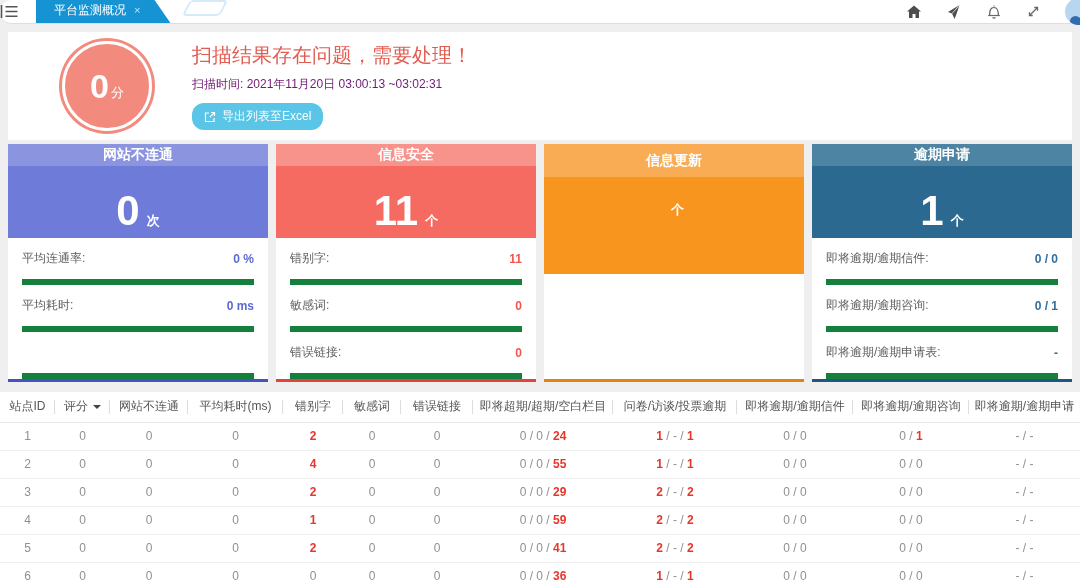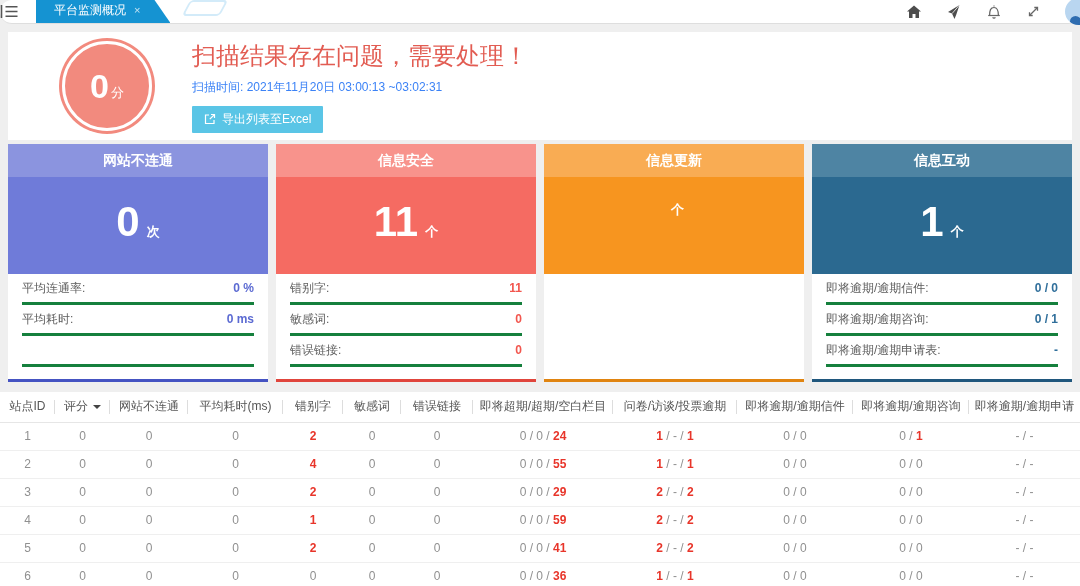--- a/index.html
+++ b/index.html
@@ -33,7 +33,7 @@
   .score-num { font-size:34px; font-weight:bold; color:#fff; }
   .score-unit { font-size:13px; color:#fff; margin:14px 0 0 2px; }
   .header-text { margin-left:40px; }
-  .alert-title { font-size:24px; color:#e25c52; margin-bottom:7px; }
+  .alert-title { font-size:20px; color:#e25c52; margin-bottom:7px; }
   .scan-time { font-size:12px; color:#3b82f6; margin-bottom:10px; }
   .export-btn { display:inline-flex; align-items:center; gap:6px; background:#5ac5e6; color:#fff;
                 font-size:12px; padding:5px 12px; border-radius:1px; border:none; cursor:pointer; }

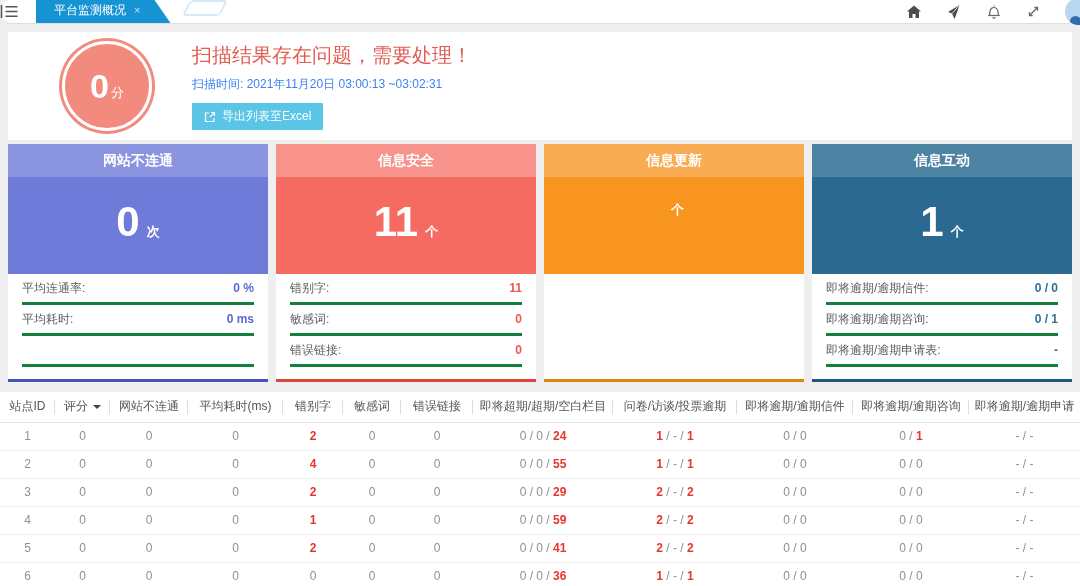--- a/index.html
+++ b/index.html
@@ -34,7 +34,7 @@
   .score-unit { font-size:13px; color:#fff; margin:14px 0 0 2px; }
   .header-text { margin-left:40px; }
   .alert-title { font-size:20px; color:#e25c52; margin-bottom:7px; }
-  .scan-time { font-size:12px; color:#3b82f6; margin-bottom:10px; }
+  .scan-time { font-size:12px; color:#701a75; margin-bottom:10px; }
   .export-btn { display:inline-flex; align-items:center; gap:6px; background:#5ac5e6; color:#fff;
                 font-size:12px; padding:5px 12px; border-radius:1px; border:none; cursor:pointer; }
 

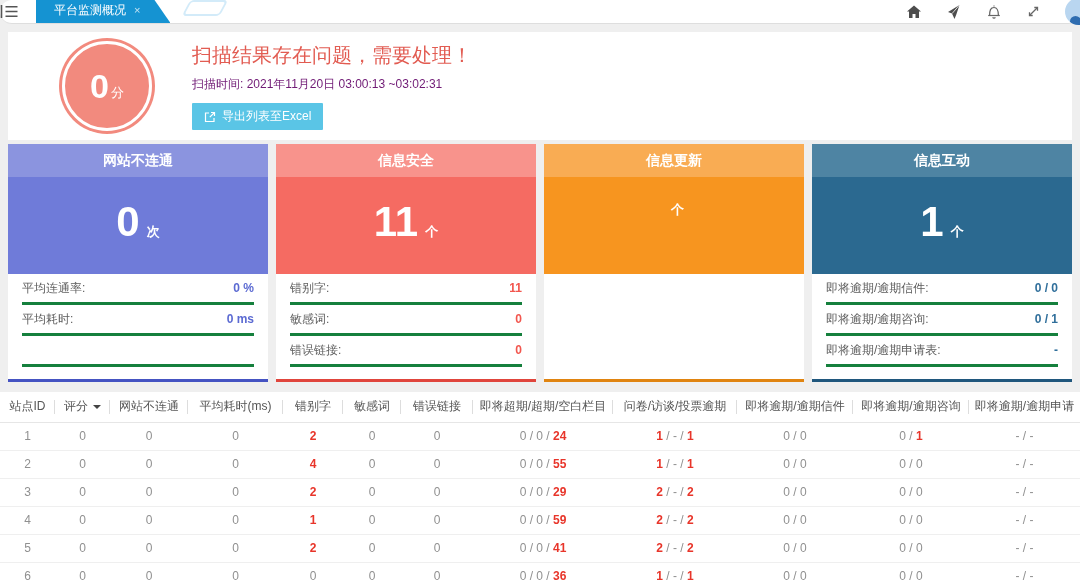--- a/index.html
+++ b/index.html
@@ -36,7 +36,7 @@
   .alert-title { font-size:20px; color:#e25c52; margin-bottom:7px; }
   .scan-time { font-size:12px; color:#701a75; margin-bottom:10px; }
   .export-btn { display:inline-flex; align-items:center; gap:6px; background:#5ac5e6; color:#fff;
-                font-size:12px; padding:5px 12px; border-radius:1px; border:none; cursor:pointer; }
+                font-size:12px; padding:5px 12px; border-radius:12px; border:none; cursor:pointer; }
 
   
   .cards-row { display:flex; gap:8px; margin:4px 8px 0; height:238px; }

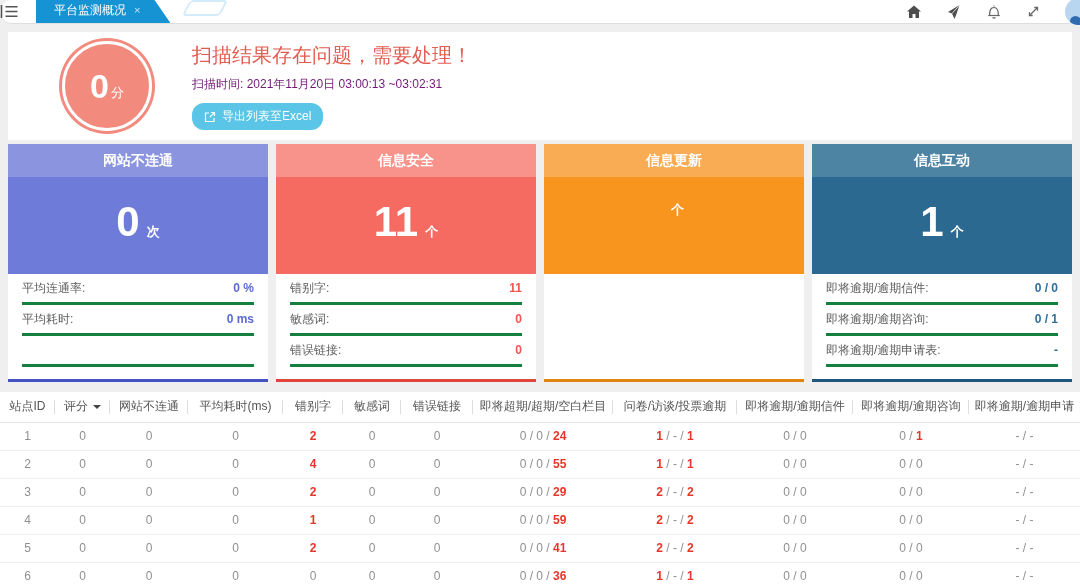--- a/index.html
+++ b/index.html
@@ -186,7 +186,7 @@
       </div>
     </div>
     <div class="card" style="--hdr: #4e84a3; --body: #2b6990; --val: #306f9b; --bdr: #20577d;">
-      <div class="card-header">信息互动</div>
+      <div class="card-header">逾期申请</div>
       <div class="card-body">
         <span class="card-num">1</span>
         <span class="card-unit">个</span>

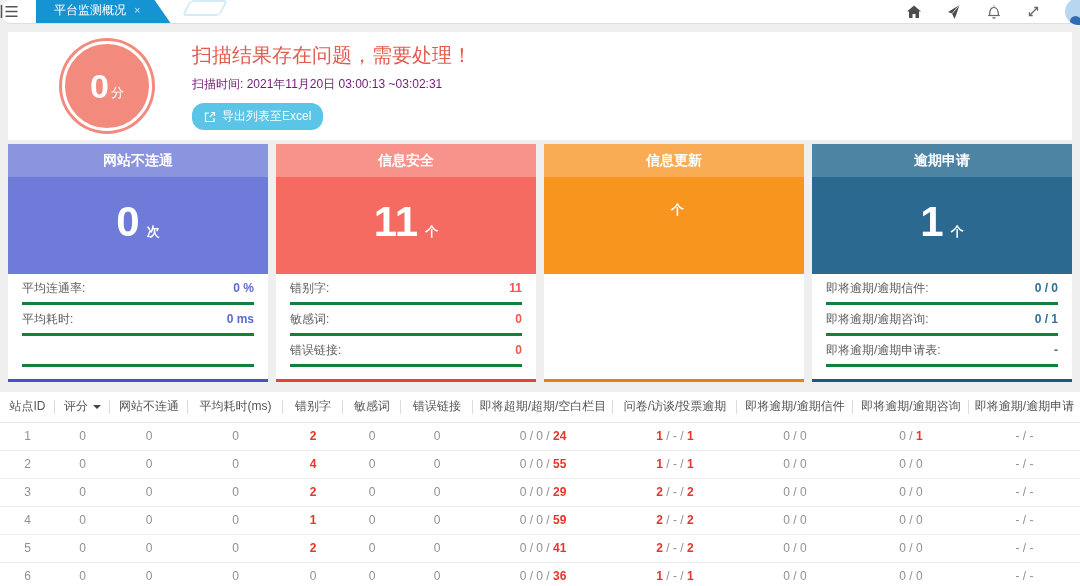--- a/index.html
+++ b/index.html
@@ -49,8 +49,8 @@
   .card-num { font-size:42px; font-weight:bold; color:#fff; line-height:1; }
   .card-unit { font-size:13px; font-weight:bold; color:#fff; margin-left:7px; }
   .card-stats { flex:1; padding:0 14px; background:#fff; }
-  .stat-row { height:31px; display:flex; align-items:center; justify-content:space-between;
-              border-bottom:3px solid #15803d; font-size:12px; }
+  .stat-row { height:47px; display:flex; align-items:center; justify-content:space-between;
+              border-bottom:6px solid #15803d; font-size:12px; }
   .stat-label { color:#5e5e5e; }
   .stat-value { color:var(--val); font-weight:bold; }
 

